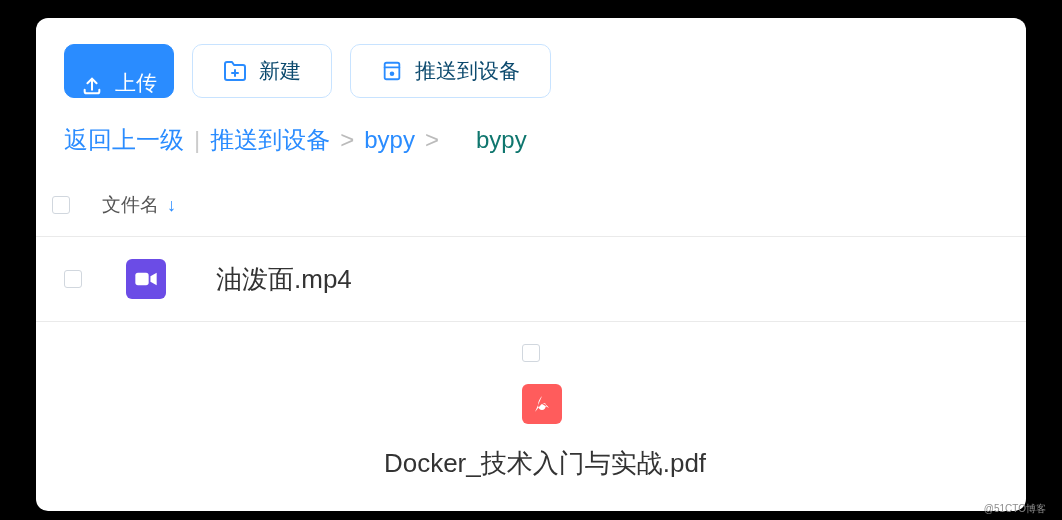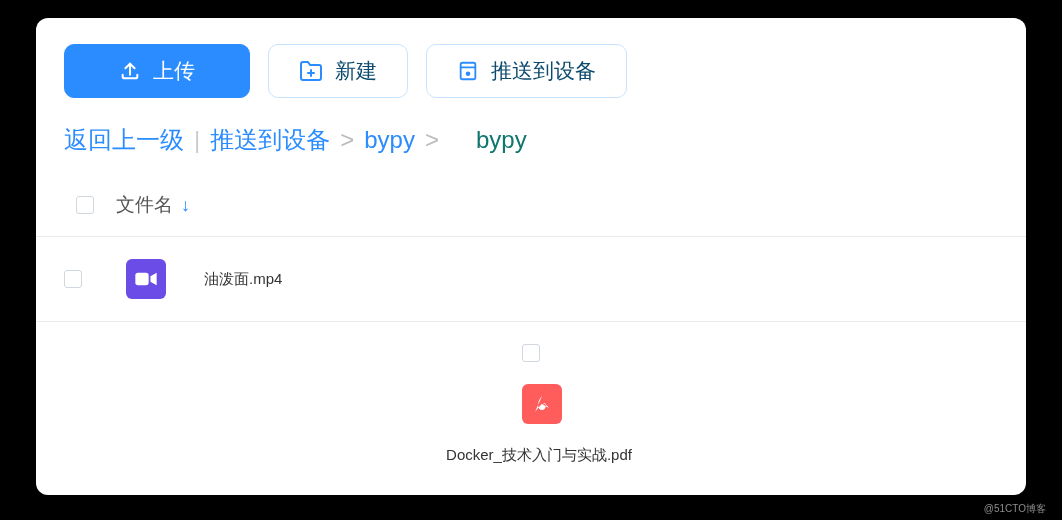--- a/index.html
+++ b/index.html
@@ -43,7 +43,8 @@
       background: #2a8cff;
       color: #fff;
       border-color: #2a8cff;
-      padding: 0 54px;
+      padding: 0 16px;
+      align-items: flex-end;
     }
     .btn svg { flex: none; }
     .breadcrumb {

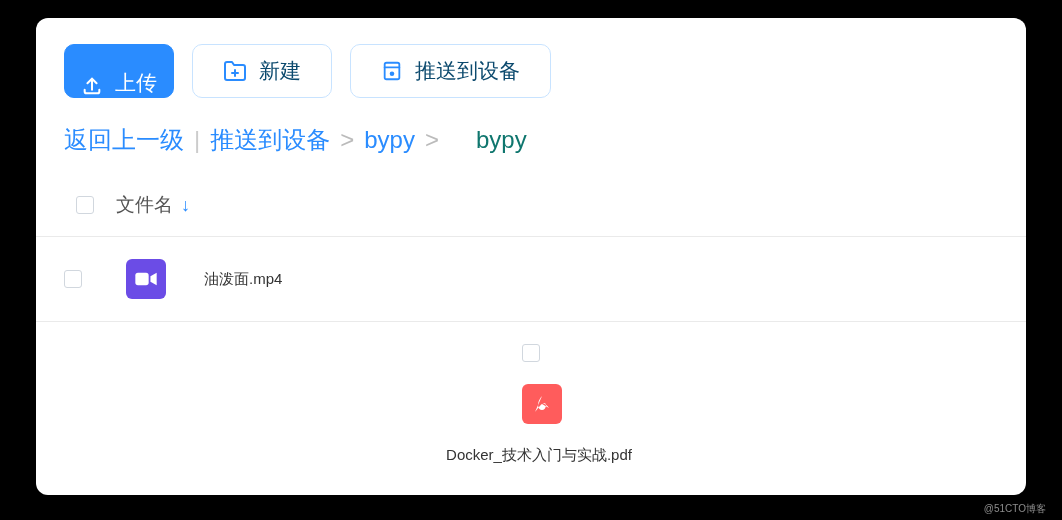--- a/index.html
+++ b/index.html
@@ -62,9 +62,9 @@
     .table-header {
       display: flex;
       align-items: center;
-      padding: 18px 40px;
+      padding: 18px 16px;
       border-bottom: 1px solid #eaeaea;
-      gap: 22px;
+      gap: 32px;
     }
     .checkbox {
       width: 18px;

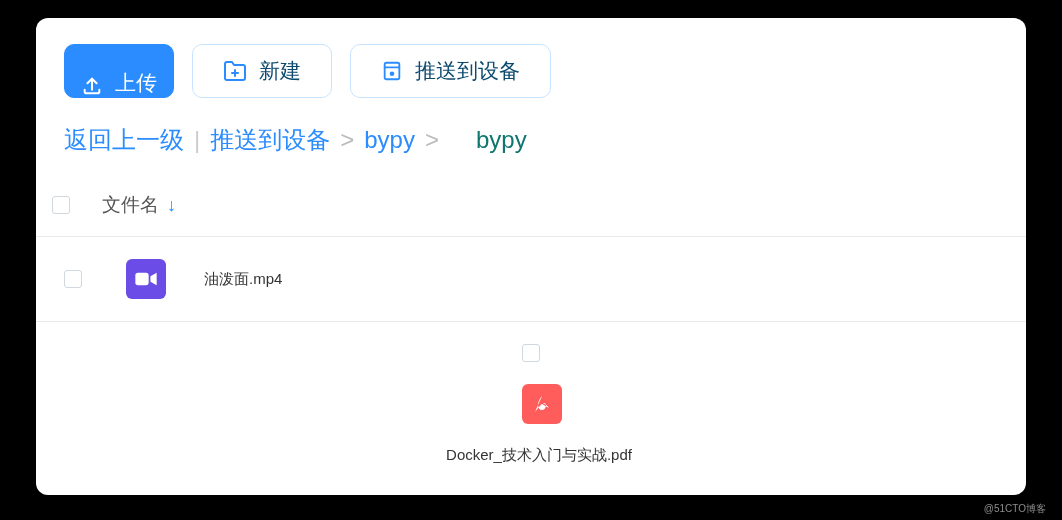--- a/index.html
+++ b/index.html
@@ -104,9 +104,9 @@
     .file-icon.video { background: #6b4ce6; }
     .file-icon.pdf { background: #ff5c5c; }
     .filename {
-      font-size: 15px;
+      font-size: 26px;
       color: #333;
-      margin-left: 16px;
+      margin-left: 28px;
     }
     .watermark {
       position: absolute;

